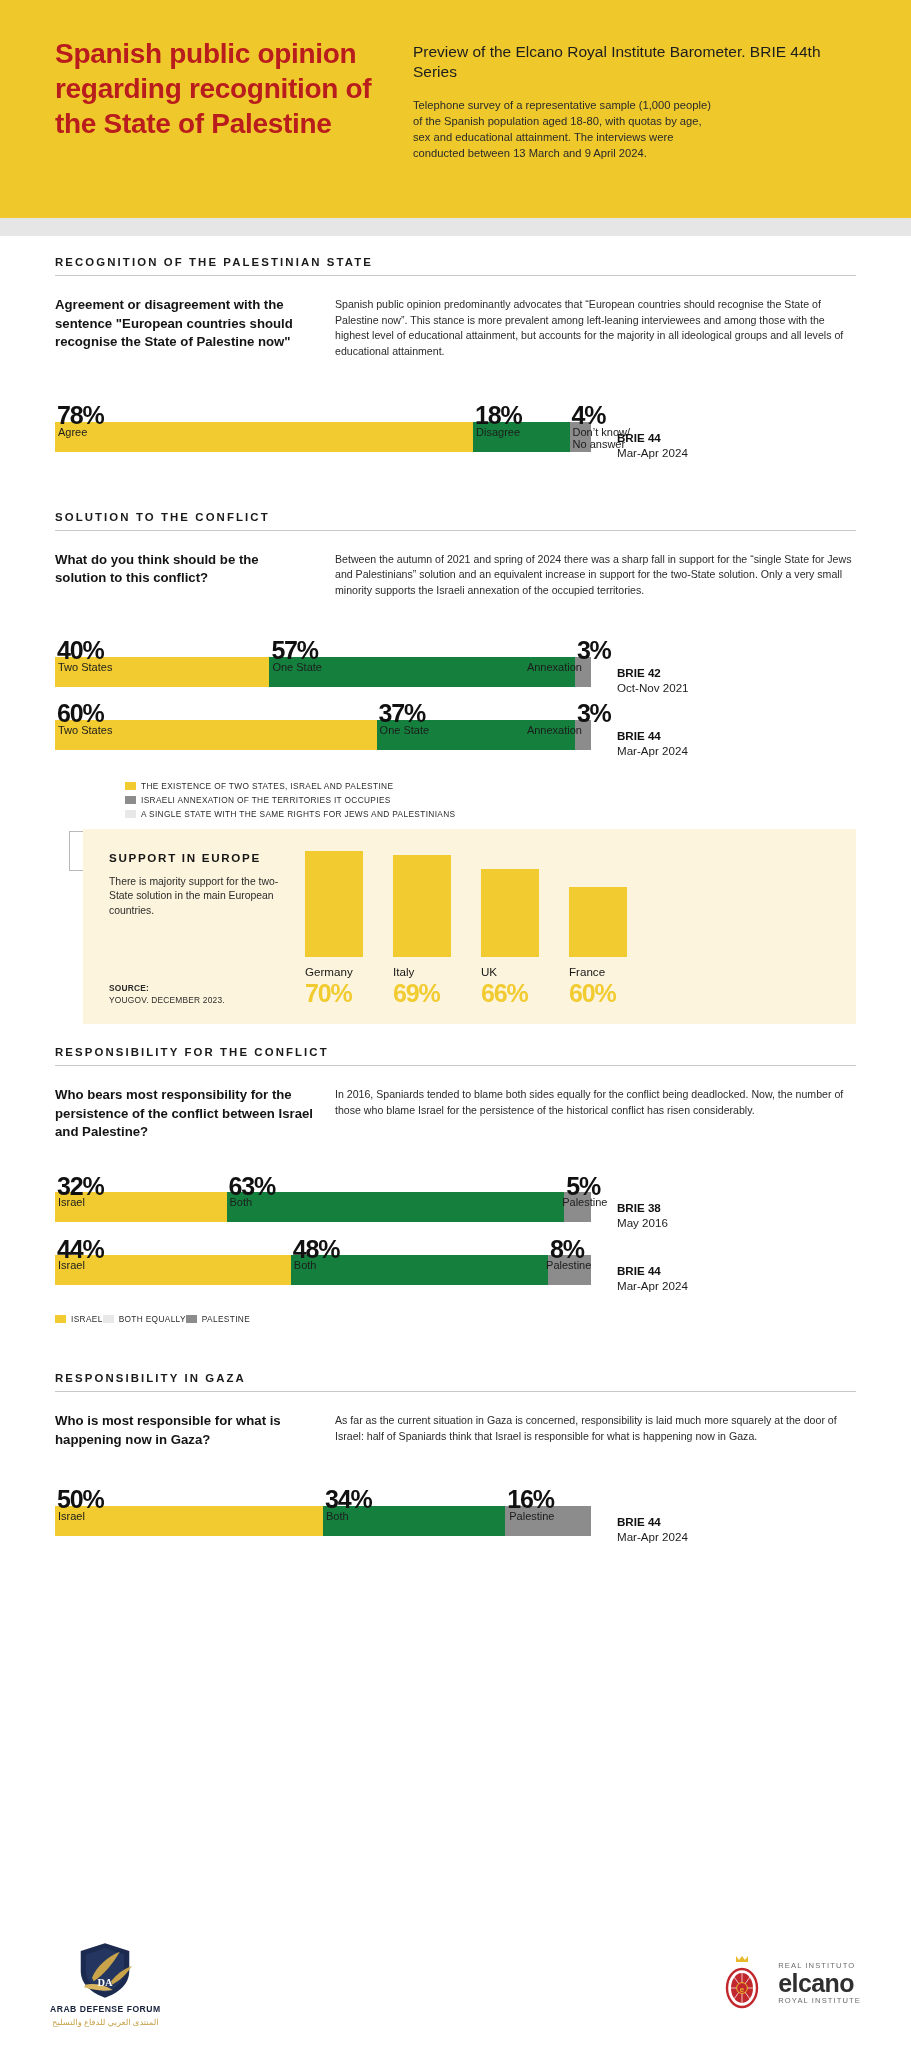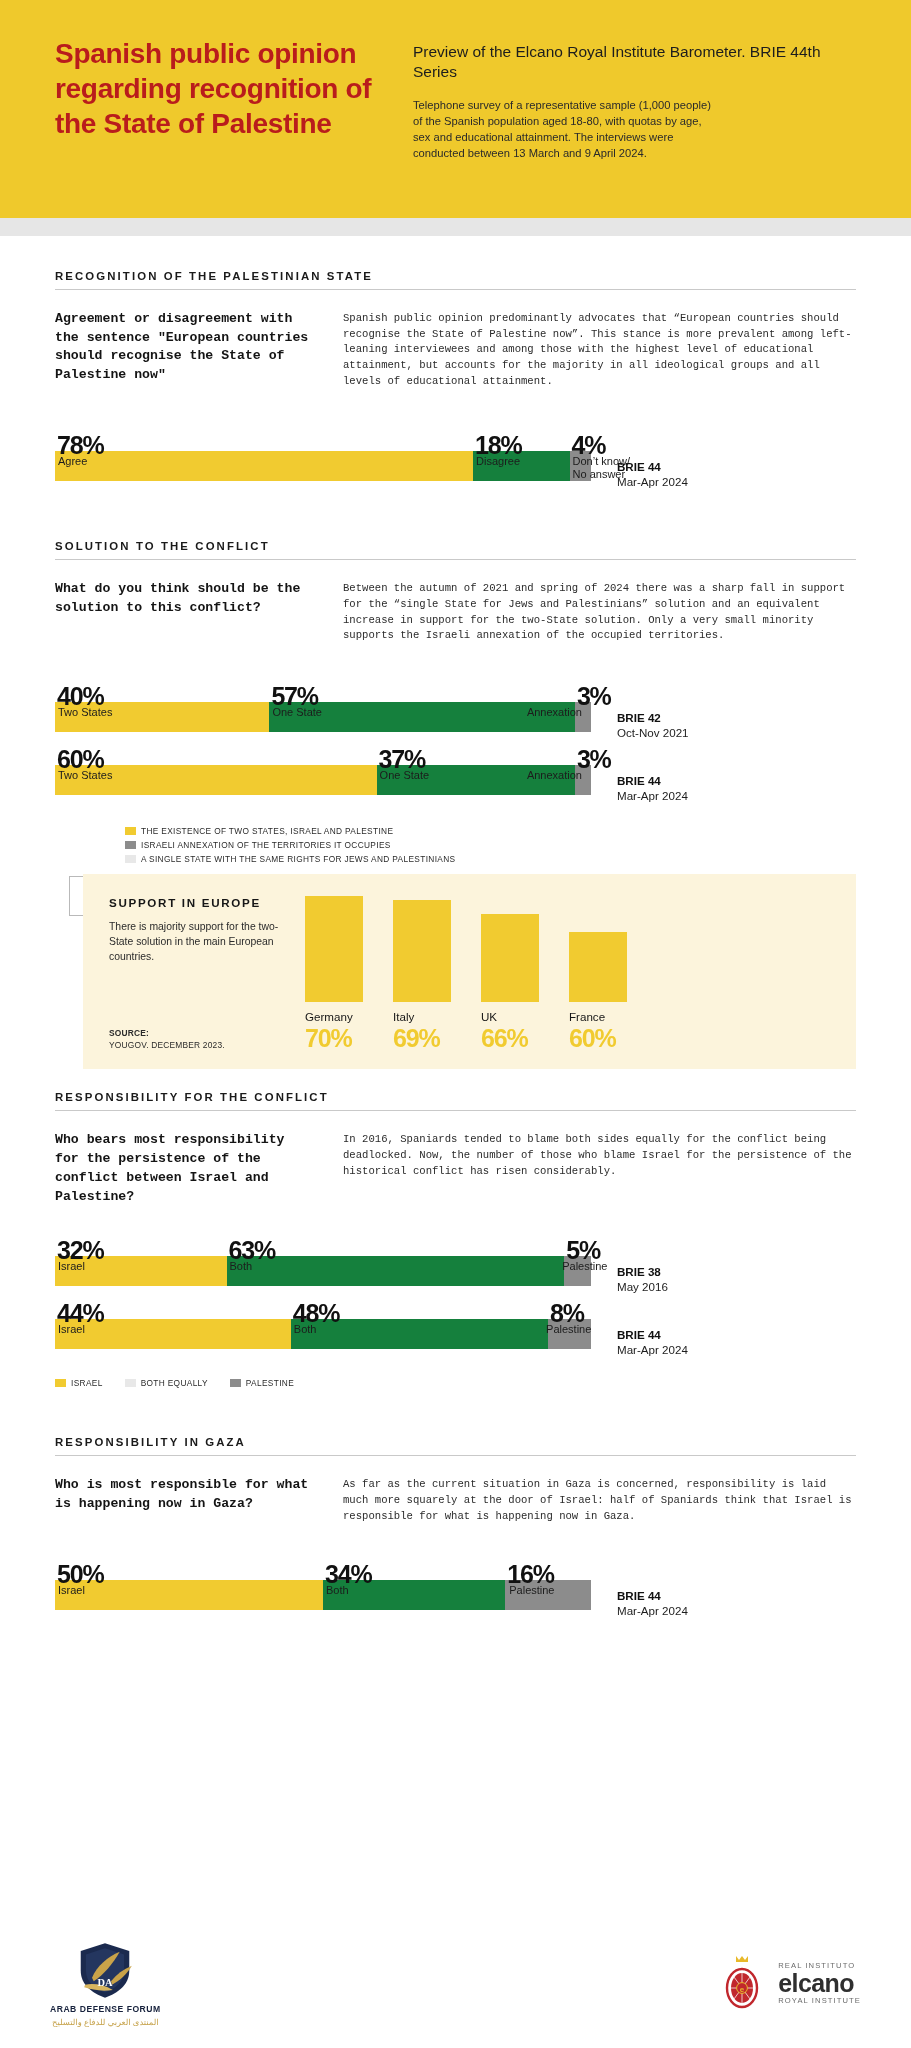--- a/index.html
+++ b/index.html
@@ -48,7 +48,7 @@
   
   .content { padding: 0 55px; }
 
-  .section { margin-top: 34px; }
+  .section { margin-top: 20px; }
   .section-title {
     font-size: 11.4px;
     font-weight: bold;

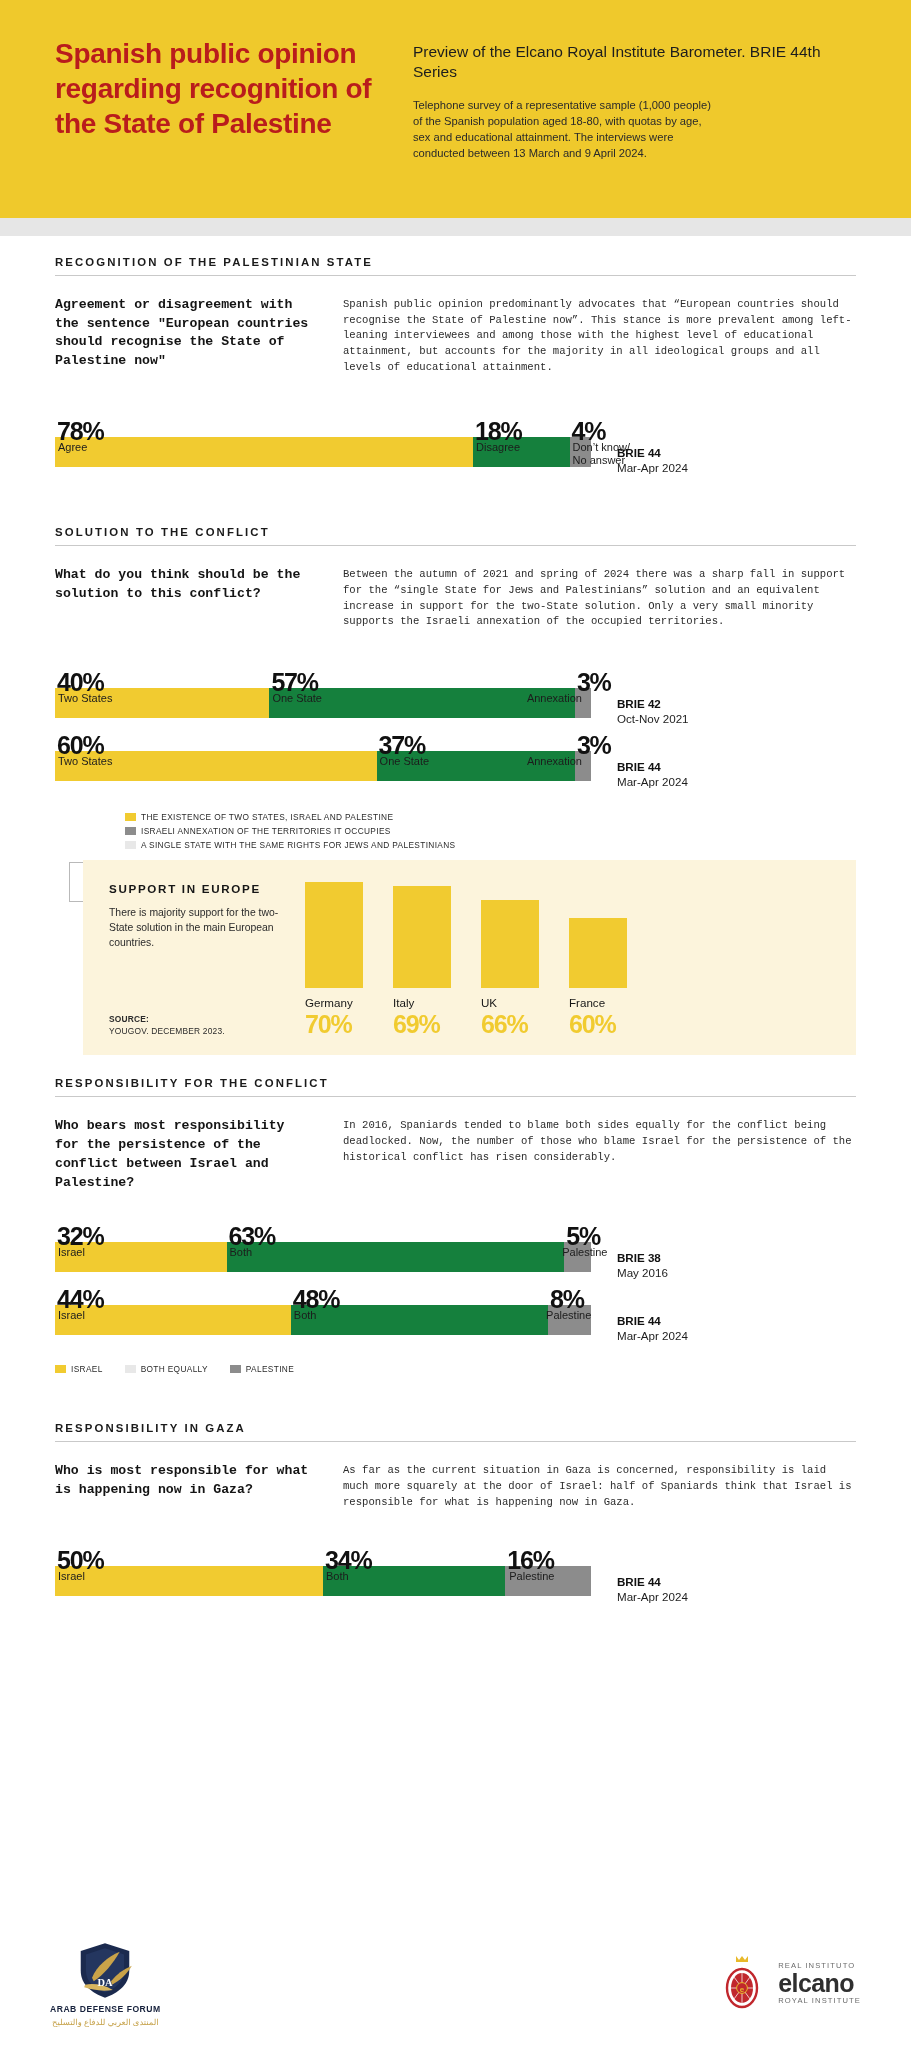--- a/index.html
+++ b/index.html
@@ -59,9 +59,8 @@
   }
   .two-col {
     display: flex;
-    gap: 30px;
+    gap: 22px;
     margin-top: 20px;
-    font-family: Liberation Mono, monospace;
   }
   .col-q {
     width: 258px;

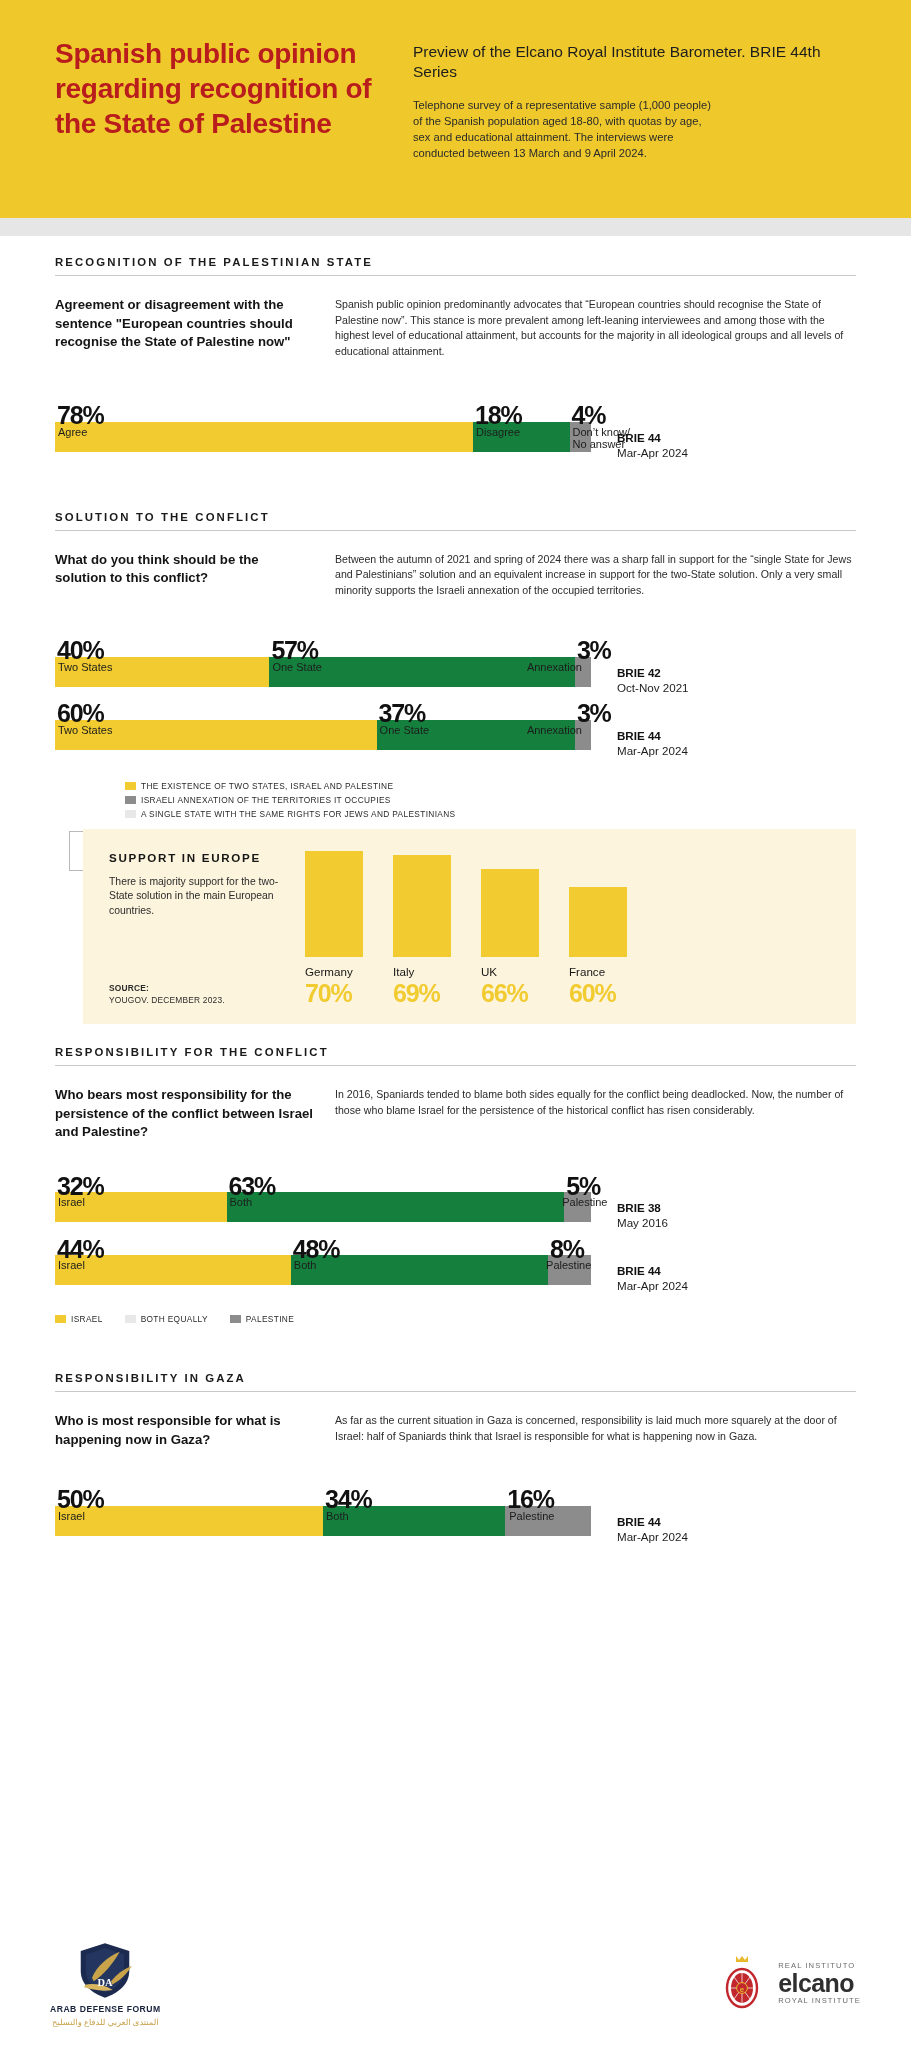--- a/index.html
+++ b/index.html
@@ -126,7 +126,7 @@
   .legend {
     display: flex;
     flex-wrap: wrap;
-    gap: 4px 22px;
+    gap: 4px 0;
     font-size: 8.3px;
     letter-spacing: 0.35px;
     color: #2a2a2a;

